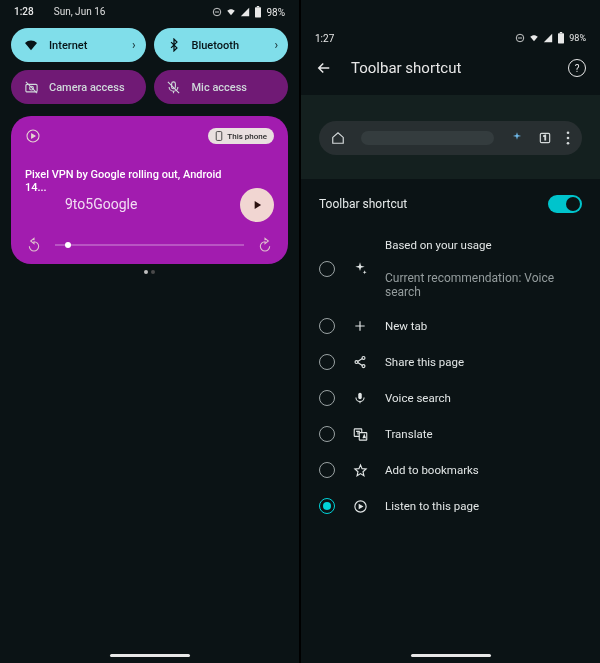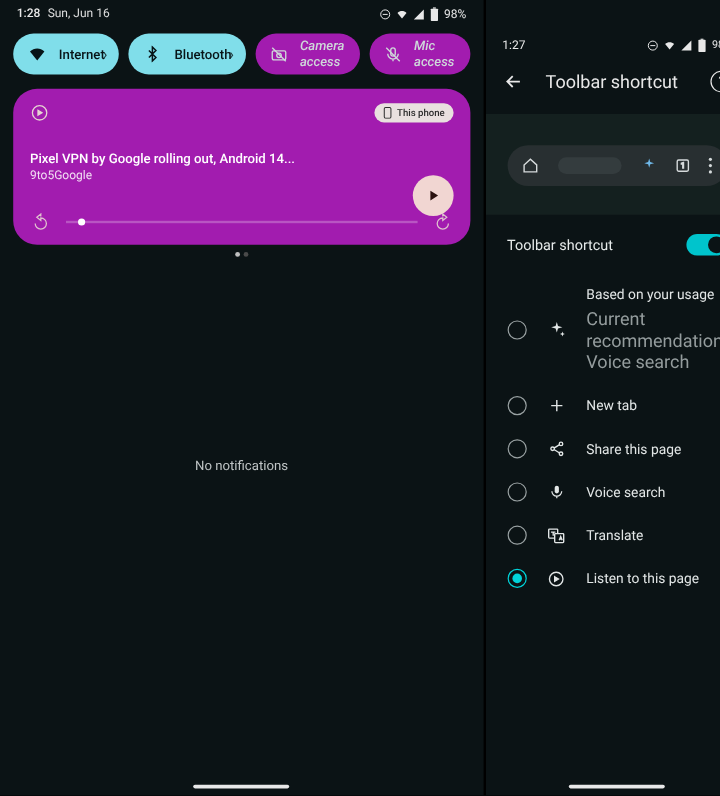--- a/index.html
+++ b/index.html
@@ -10,7 +10,7 @@
   
   .status-left { color: #e8e8e8; font-size: 10px; display: flex; align-items: flex-start; padding: 6px 14px 6px 14px; height: 22px;}
   .status-left .time { font-weight: 500; }
-  .status-left .date { margin-left: 6px; opacity: .95; }
+  .status-left .date { margin-left: 20px; opacity: .95; }
   .status-left .flex { flex: 1; }
   .status-left .icons { display: flex; align-items: center; gap: 4px; font-size: 9px; }
   .status-left .batt { font-size: 10px; }

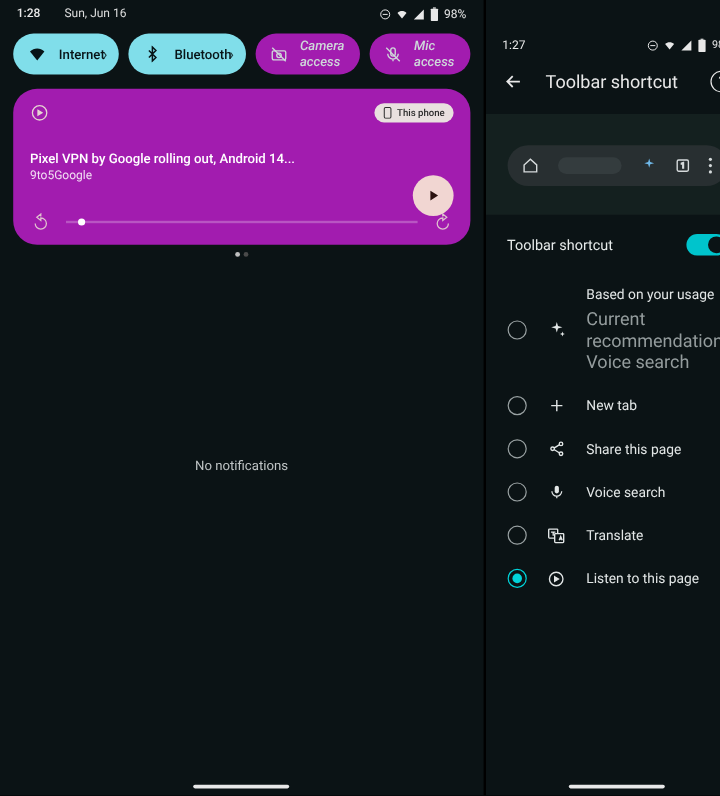--- a/index.html
+++ b/index.html
@@ -15,7 +15,7 @@
   .status-left .icons { display: flex; align-items: center; gap: 4px; font-size: 9px; }
   .status-left .batt { font-size: 10px; }
 
-  .qs { padding: 6px 11px 0; display: grid; grid-template-columns: 1fr 1fr 1fr 1fr; gap: 8px; }
+  .qs { padding: 6px 11px 0; display: grid; grid-template-columns: 1fr 1fr; gap: 8px; }
   .tile { border-radius: 18px; height: 34px; display: flex; align-items: center; padding: 0 12px; gap: 10px; font-size: 11px; font-weight: 500; color: #071417; position: relative; }
   .tile.active { background: #80deea; }
   .tile.inactive { background: #a21caf; color: #cfd8da; font-style: italic; }

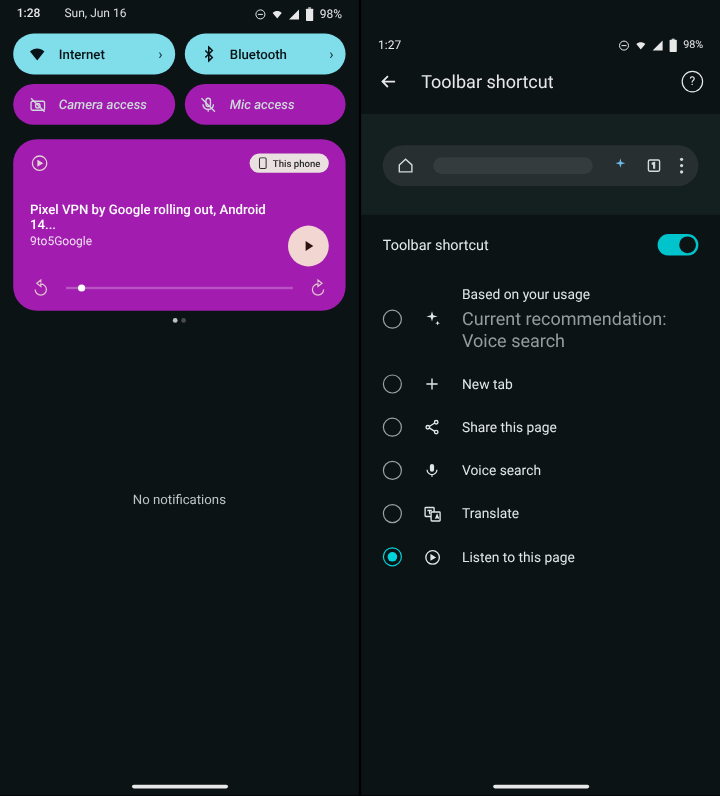--- a/index.html
+++ b/index.html
@@ -18,7 +18,7 @@
   .qs { padding: 6px 11px 0; display: grid; grid-template-columns: 1fr 1fr; gap: 8px; }
   .tile { border-radius: 18px; height: 34px; display: flex; align-items: center; padding: 0 12px; gap: 10px; font-size: 11px; font-weight: 500; color: #071417; position: relative; }
   .tile.active { background: #80deea; }
-  .tile.inactive { background: #a21caf; color: #cfd8da; font-style: italic; }
+  .tile.inactive { background: #701a75; color: #cfd8da; }
   .tile .ico { width: 16px; height: 16px; display: flex; align-items: center; justify-content: center; }
   .tile .chev { position: absolute; right: 10px; font-size: 12px; opacity: .8; }
   .tile.inactive .ico { color: #cfd8da; }

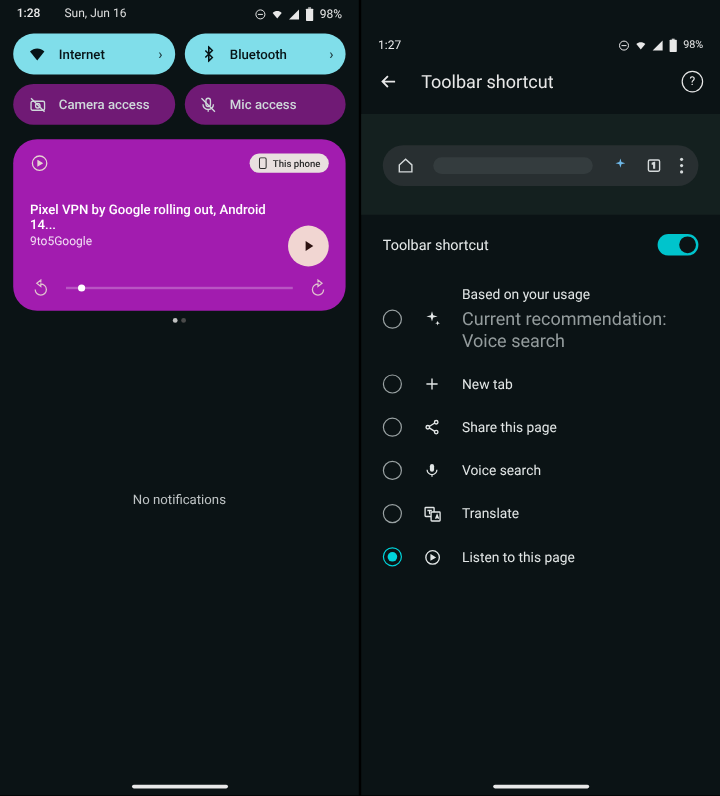--- a/index.html
+++ b/index.html
@@ -27,7 +27,7 @@
   .media-top { display: flex; align-items: center; justify-content: space-between; }
   .output-chip { background: #e9e0df; color: #2b2b2b; font-size: 8px; font-weight: 500; padding: 3px 7px; border-radius: 10px; display: flex; align-items: center; gap: 4px; }
   .media-title { font-size: 11px; font-weight: 500; margin-top: 24px; padding-right: 46px; }
-  .media-sub { font-size: 10px; opacity: .85; margin-top: 2px; }
+  .media-sub { font-size: 14px; opacity: .85; margin-top: 2px; margin-left: 40px; }
   .play-btn { position: absolute; right: 14px; top: 72px; width: 34px; height: 34px; border-radius: 50%; background: #f1d6d2; display: flex; align-items: center; justify-content: center; color: #2b1210; }
   .media-bottom { margin-top: 24px; display: flex; align-items: center; gap: 10px; }
   .prog { flex: 1; height: 2px; background: rgba(255,255,255,.25); position: relative; margin: 0 2px; }

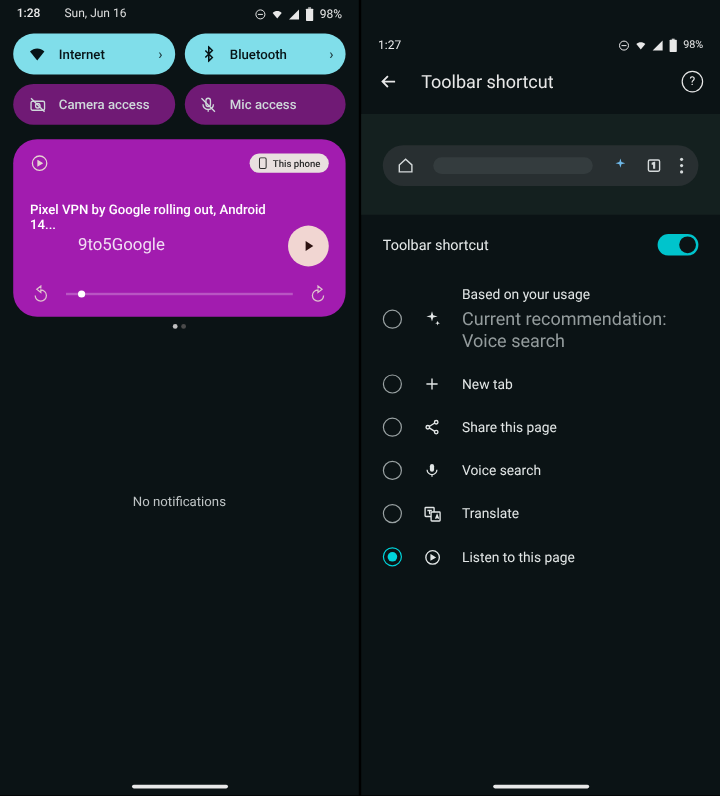--- a/index.html
+++ b/index.html
@@ -68,7 +68,7 @@
   .opt.selected .radio::after { content: ''; position: absolute; inset: 3px; border-radius: 50%; background: #00d4da; }
   .opt .glyph { width: 18px; height: 18px; display: flex; align-items: center; justify-content: center; color: #e2e6e6; flex-shrink: 0; }
   .opt .text2 { display: flex; flex-direction: column; }
-  .opt .sub { font-size: 15px; color: #949c9d; margin-top: 5px; }
+  .opt .sub { font-size: 12px; color: #949c9d; margin-top: 19px; }
 
   svg { display: block; }
 </style>

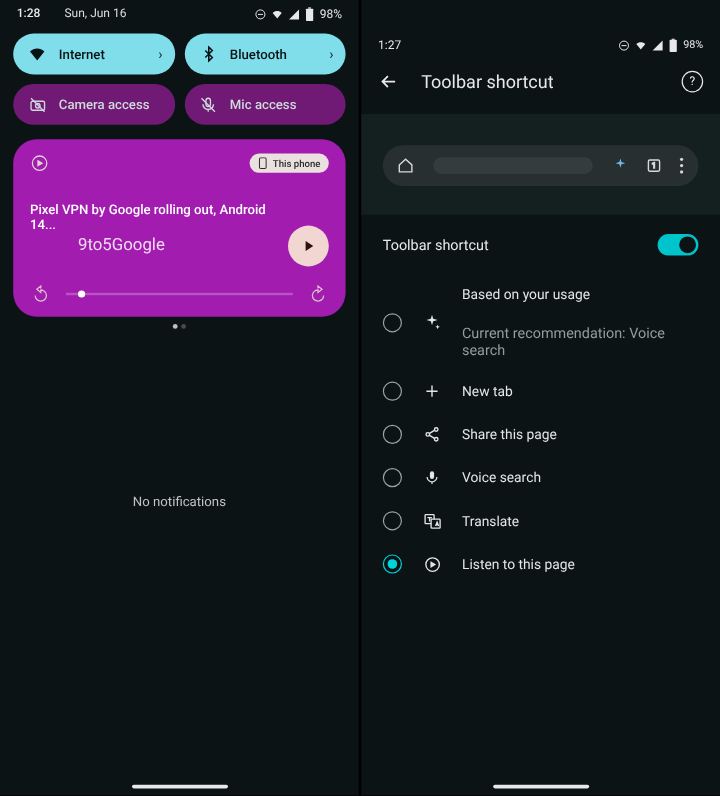--- a/index.html
+++ b/index.html
@@ -183,7 +183,6 @@
       <div class="dot"></div>
   </div>
 
-  <div class="no-notif">No notifications</div>
   <div class="home-ind"></div>
 </div>
 

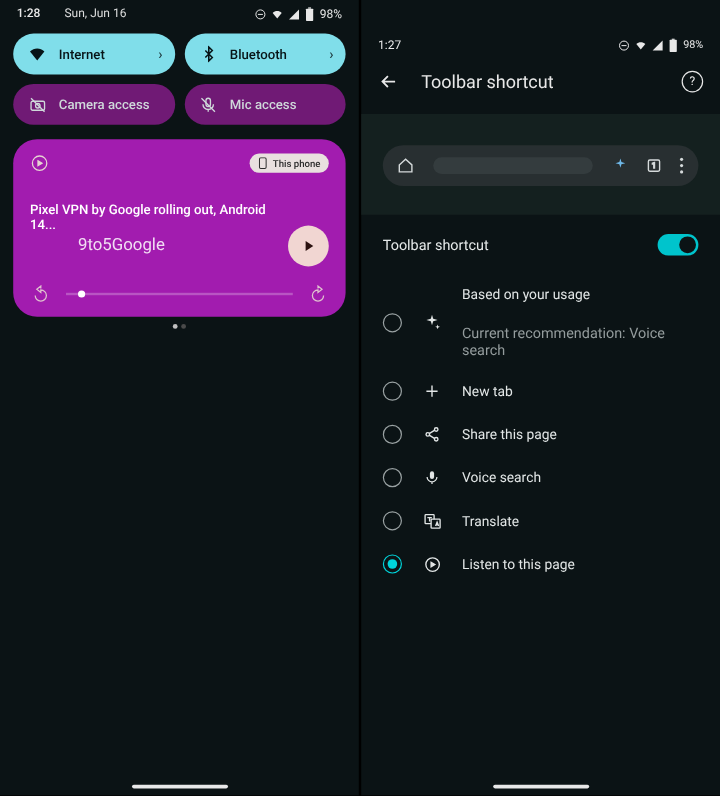--- a/index.html
+++ b/index.html
@@ -311,6 +311,15 @@
         </span>
       <span>Translate</span>
     </div>
+    <div class="opt">
+      <span class="radio"></span>
+      <span class="glyph">
+          <svg width="15" height="15" viewBox="0 0 24 24" fill="none" stroke="#e2e6e6" stroke-width="1.8">
+            <path d="M12 3l2.5 6 6.5.5-5 4.5 1.5 6.5L12 17l-5.5 3.5L8 14 3 9.5 9.5 9z"></path>
+          </svg>
+        </span>
+      <span>Add to bookmarks</span>
+    </div>
     <div class="opt selected">
       <span class="radio"></span>
       <span class="glyph">

